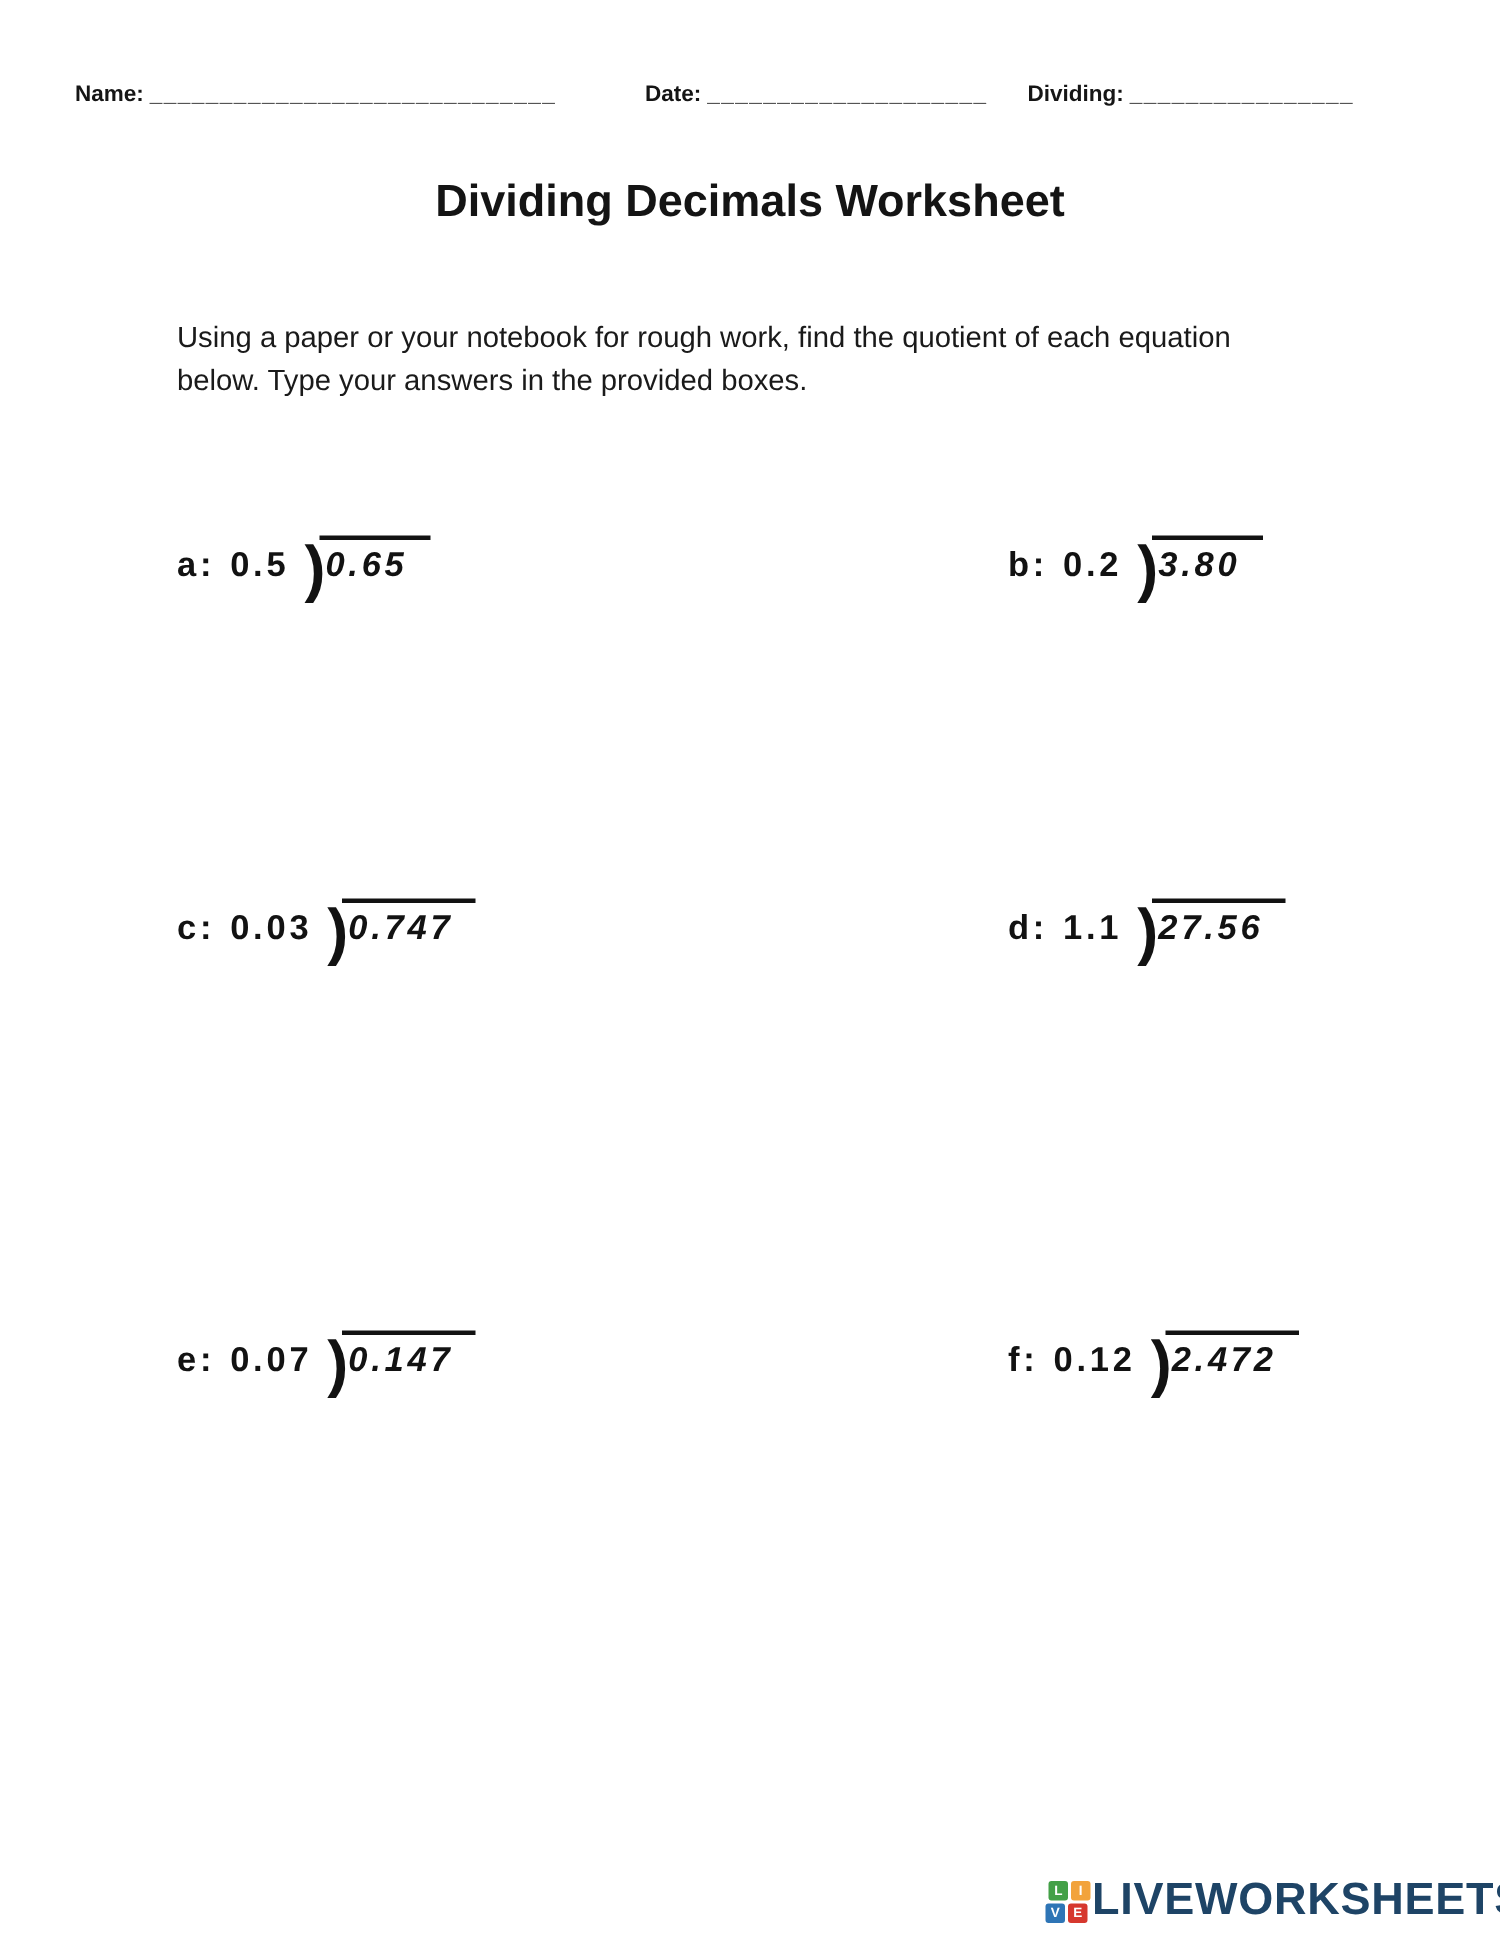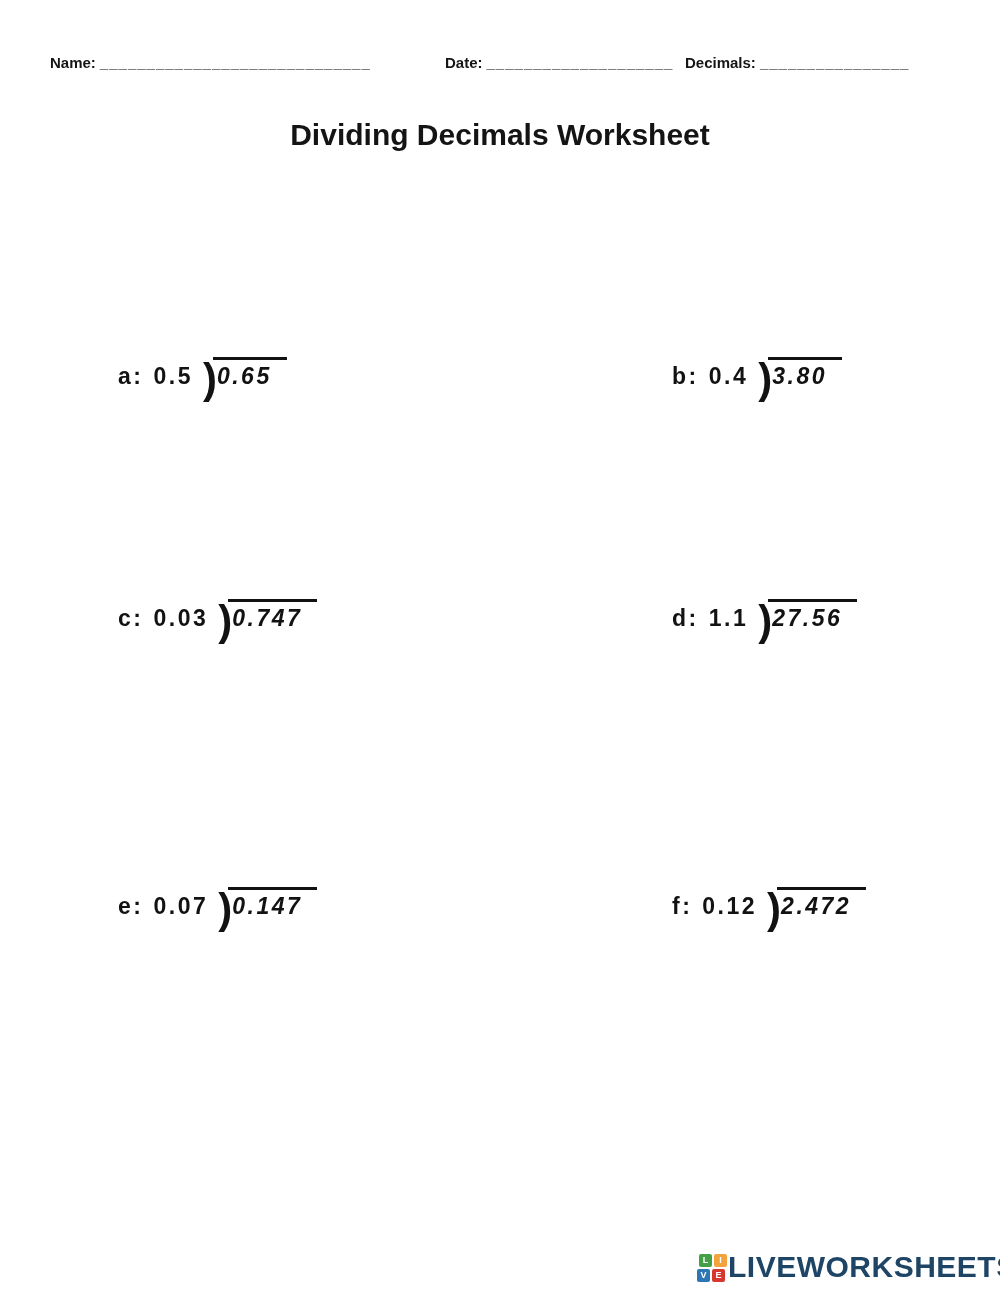--- a/index.html
+++ b/index.html
@@ -97,7 +97,7 @@
   <div class="hdr-group" style="left:50px">
     <span>Name:</span><span class="hdr-line">_____________________________</span>
   </div>
-  <div class="hdr-group" style="left:445px">
+  <div class="hdr-group" style="left:430px">
     <span>Date:</span><span class="hdr-line">____________________</span>
   </div>
   <div class="hdr-group" style="left:685px">

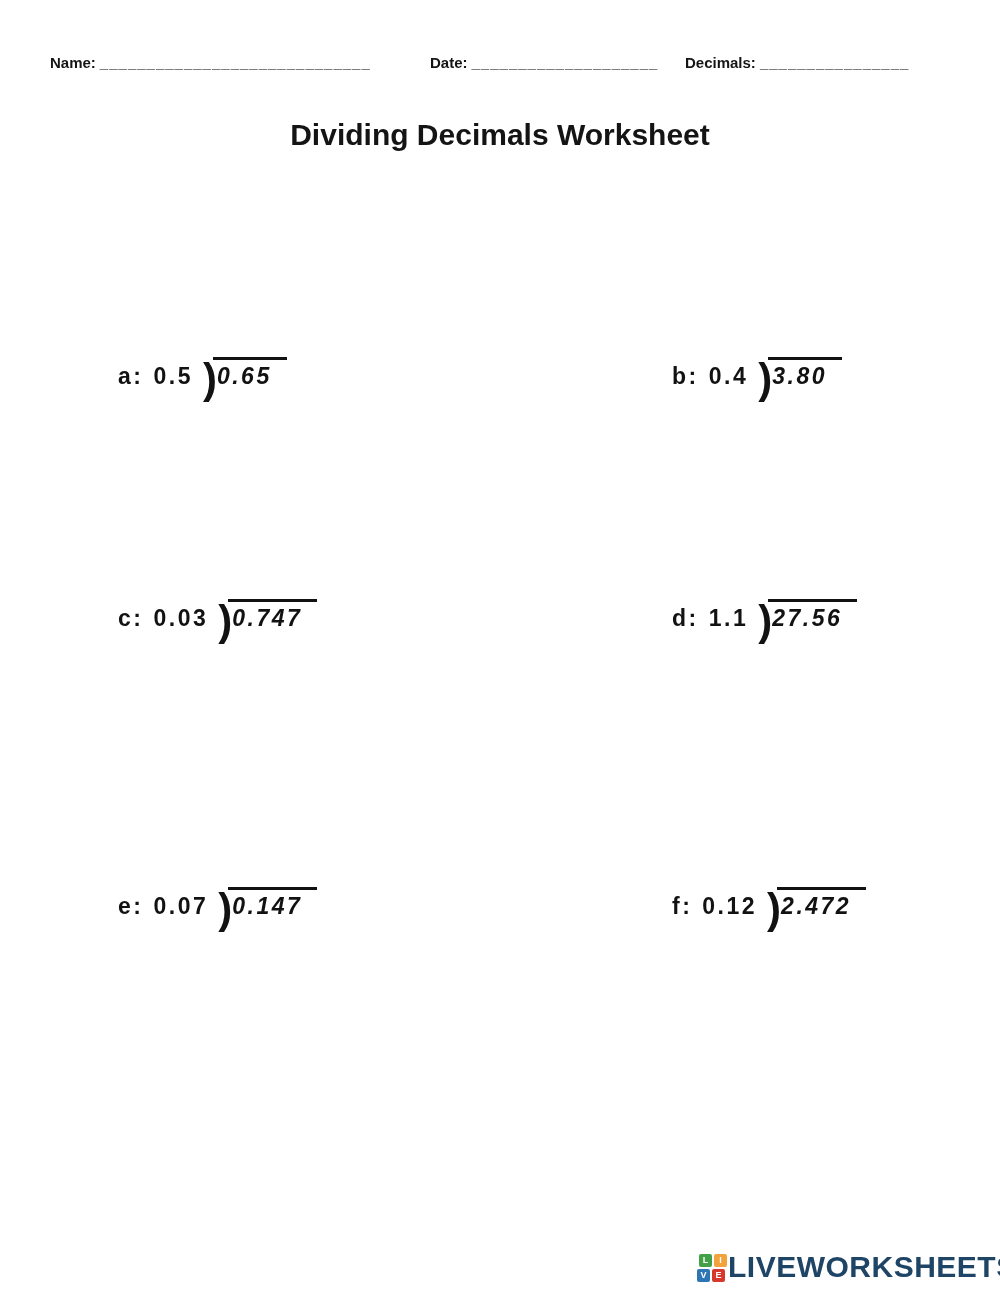--- a/index.html
+++ b/index.html
@@ -101,7 +101,7 @@
     <span>Date:</span><span class="hdr-line">____________________</span>
   </div>
   <div class="hdr-group" style="left:685px">
-    <span>Decimals:</span><span class="hdr-line">________________</span>
+    <span>Dividing:</span><span class="hdr-line">________________</span>
   </div>
 
   <div class="title">Dividing Decimals Worksheet</div>

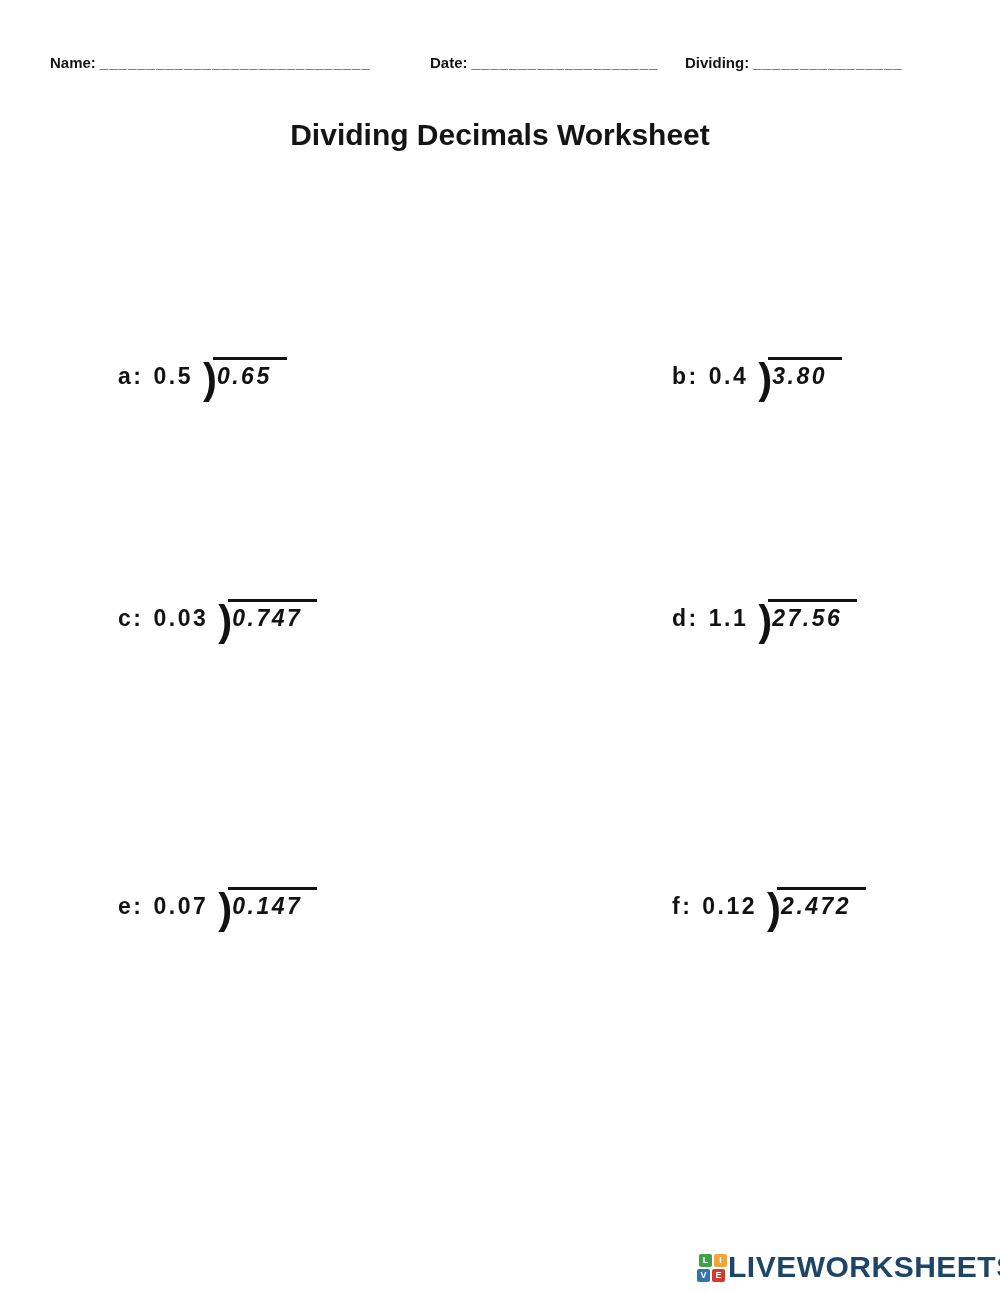--- a/index.html
+++ b/index.html
@@ -106,6 +106,7 @@
 
   <div class="title">Dividing Decimals Worksheet</div>
 
+  <div class="instructions">Using a paper or your notebook for rough work, find the quotient of each equation below. Type your answers in the provided boxes.</div>
 
   <div class="problem col-left row-1">
     <span class="plabel">a:</span>

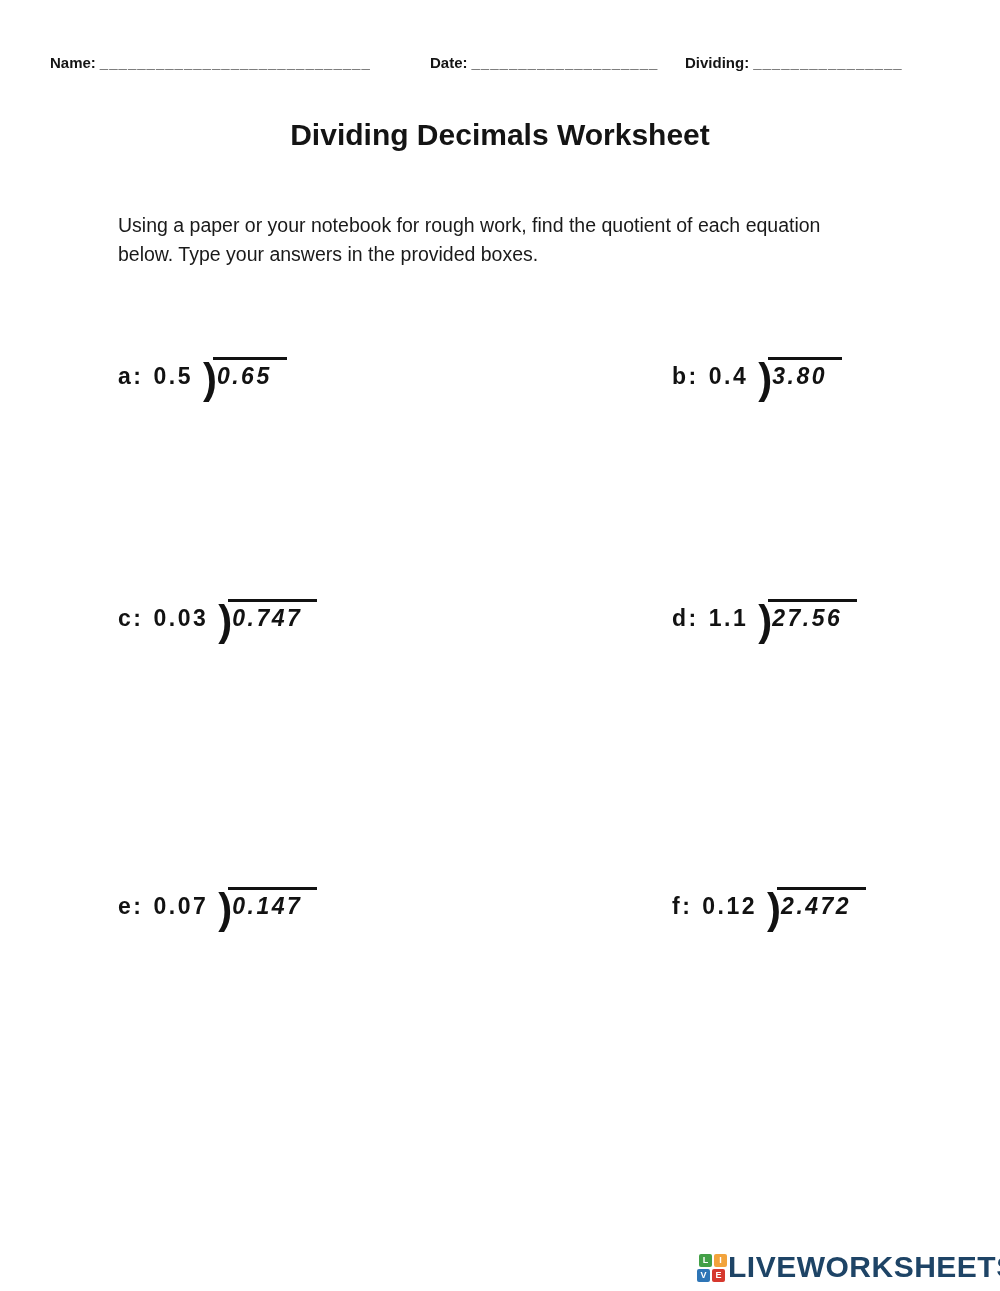--- a/index.html
+++ b/index.html
@@ -116,7 +116,7 @@
   </div>
   <div class="problem col-right row-1">
     <span class="plabel">b:</span>
-    <span class="divisor">0.4</span>
+    <span class="divisor">0.2</span>
     <span class="op">)</span>
     <span class="dividend">3.80</span>
   </div>

